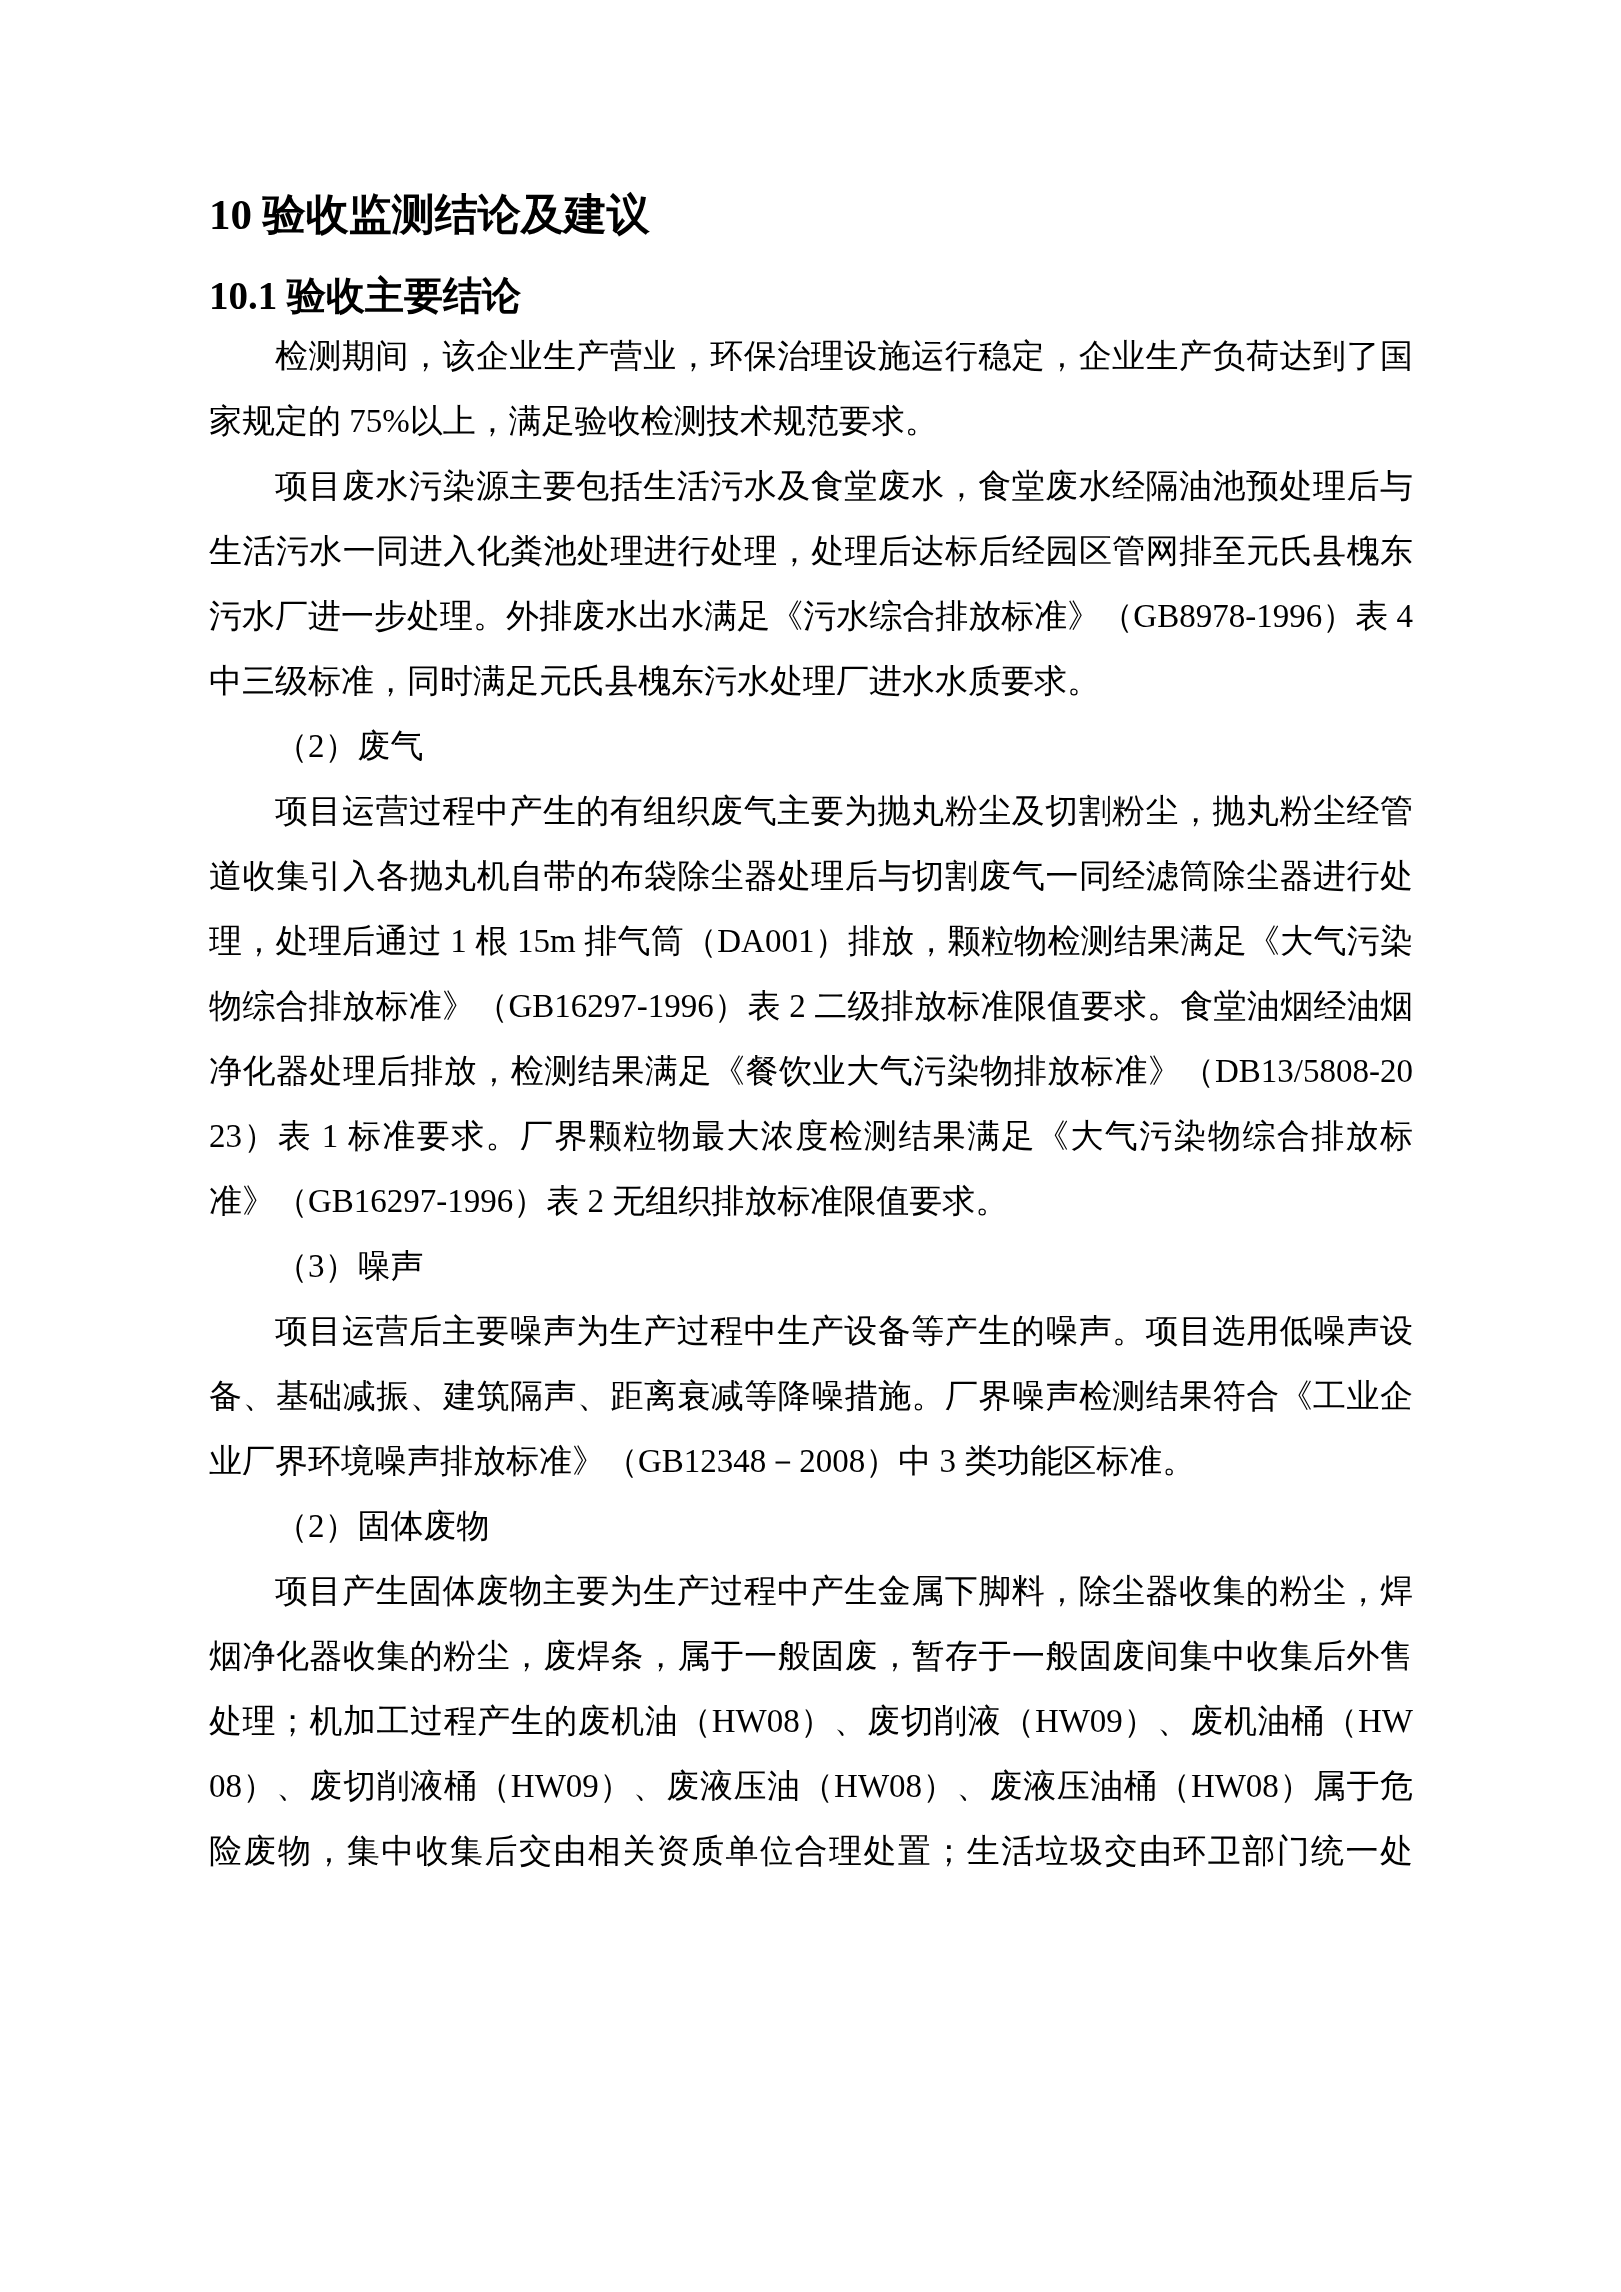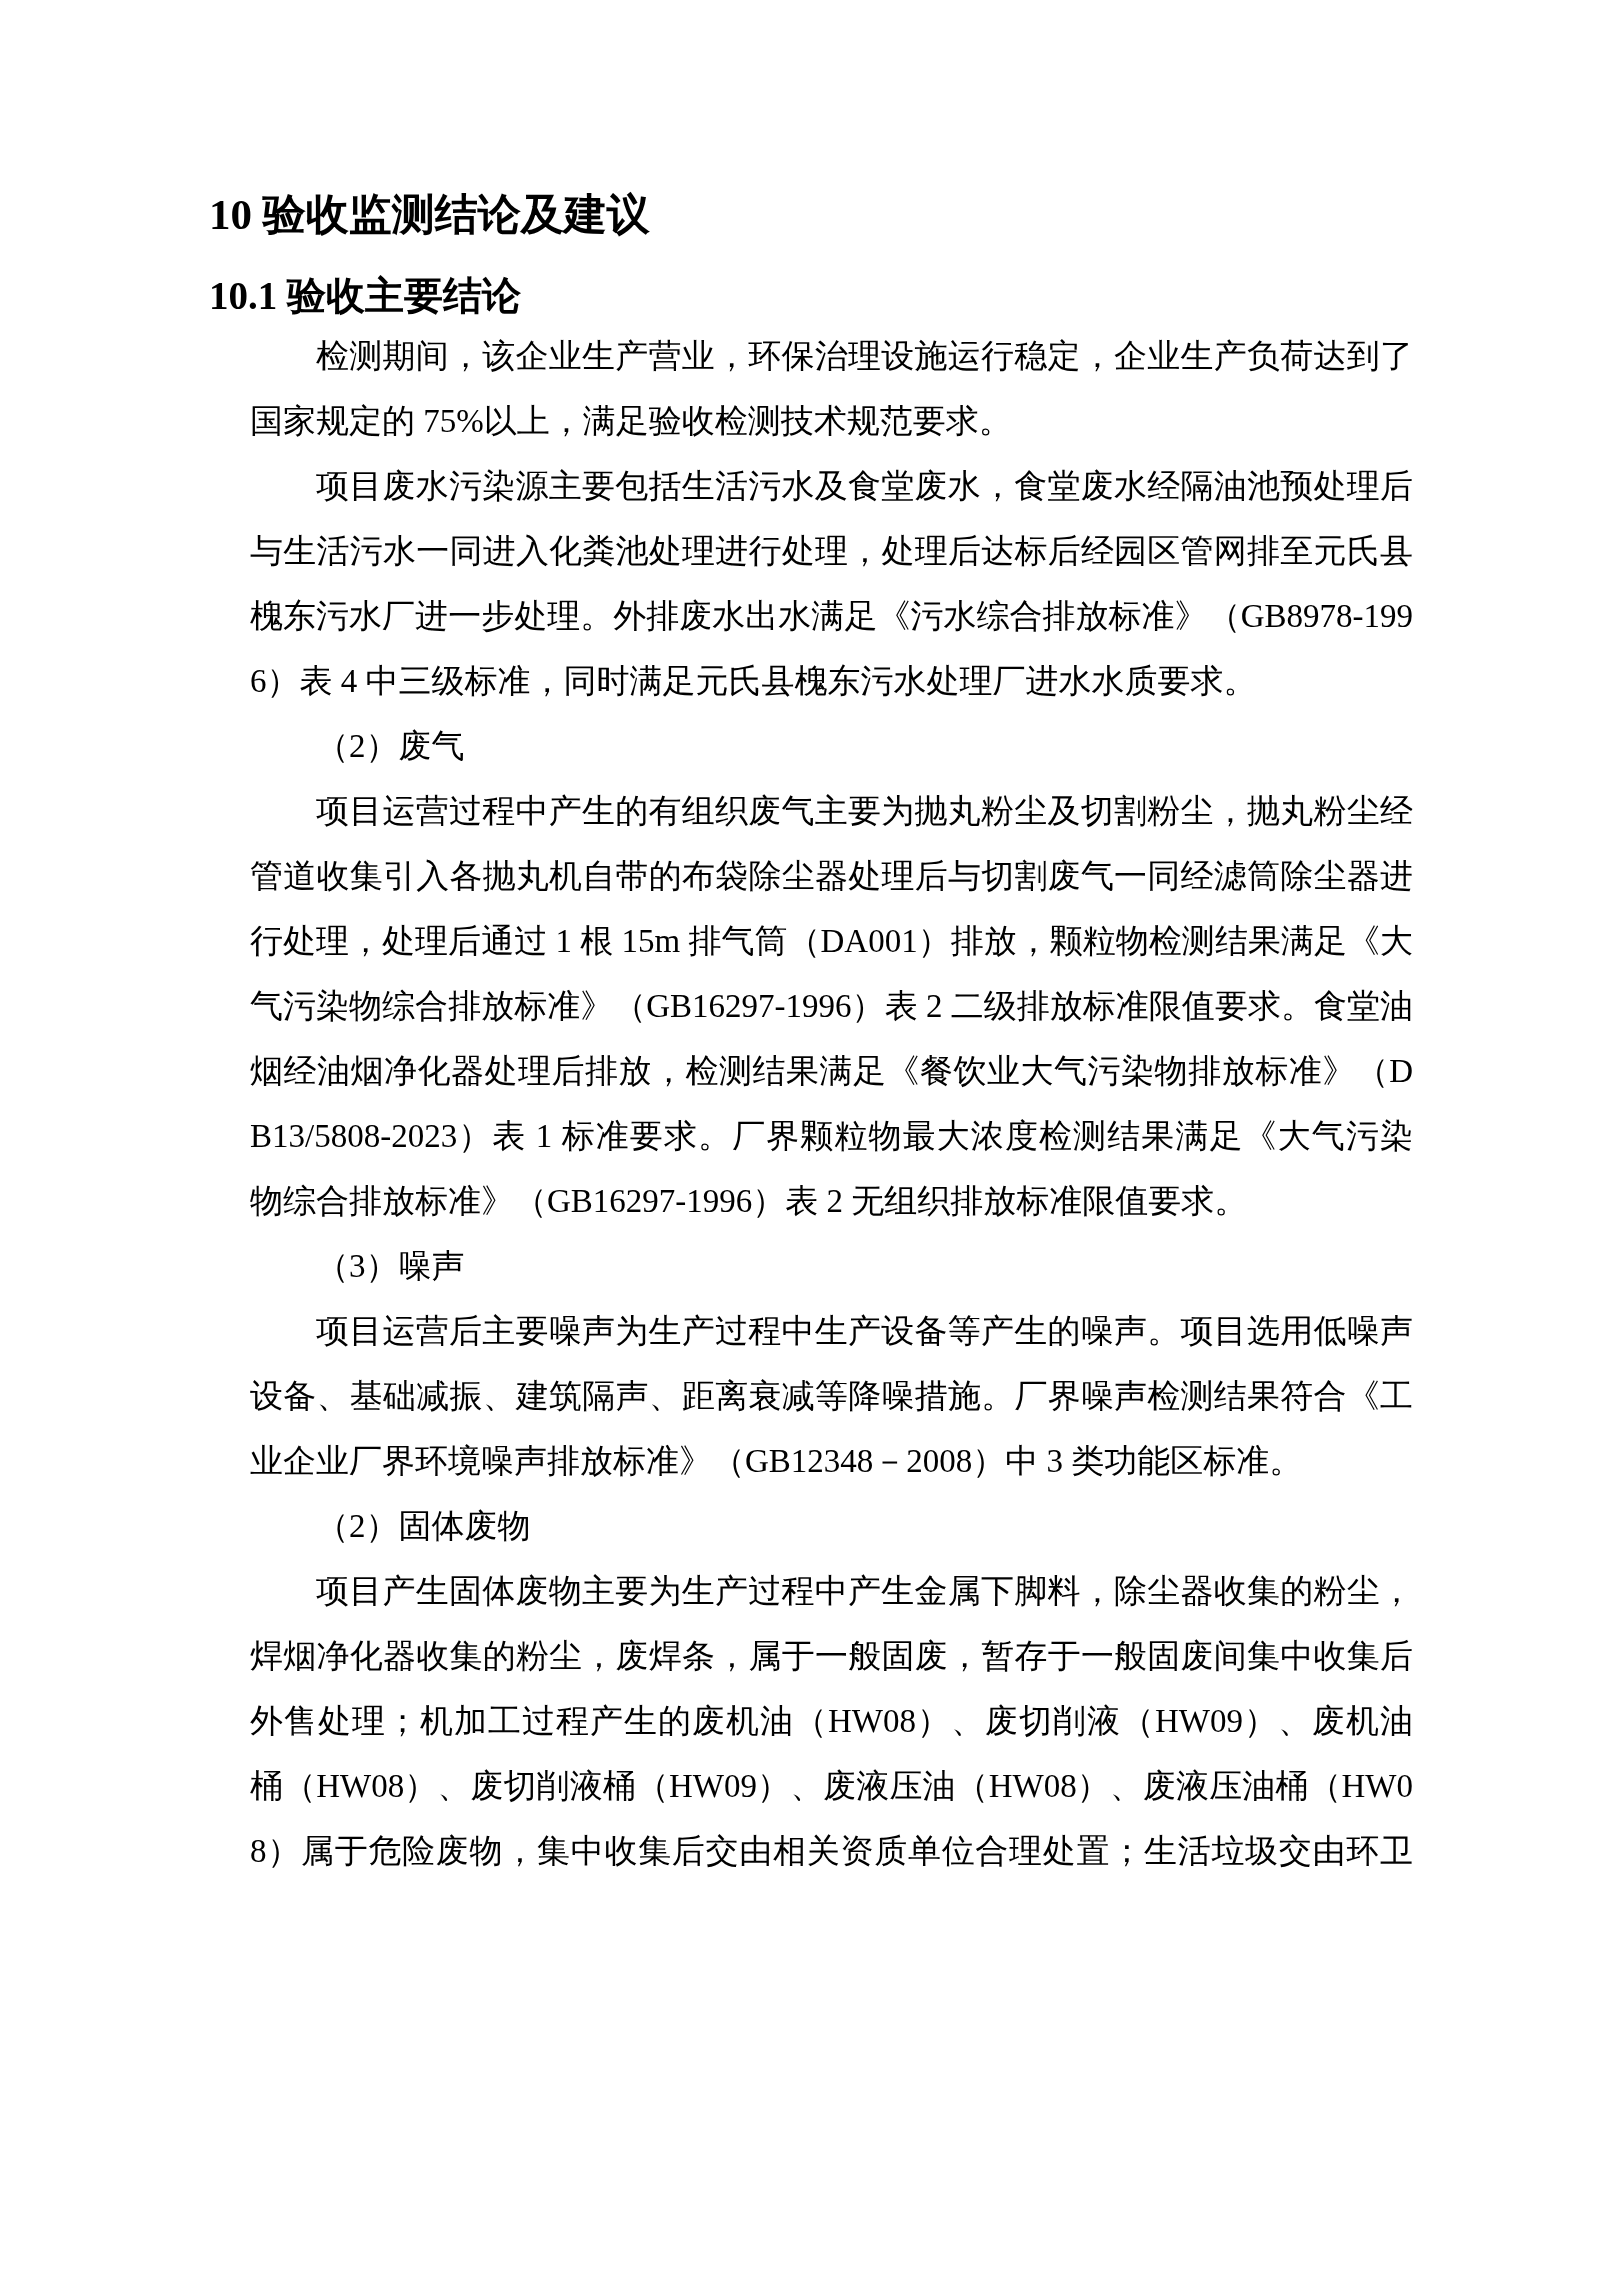--- a/index.html
+++ b/index.html
@@ -38,7 +38,6 @@
   }
   .body-text {
     margin-top: 3.9px;
-    margin-left: 41px;
   }
   .body-text p {
     margin: 0;

